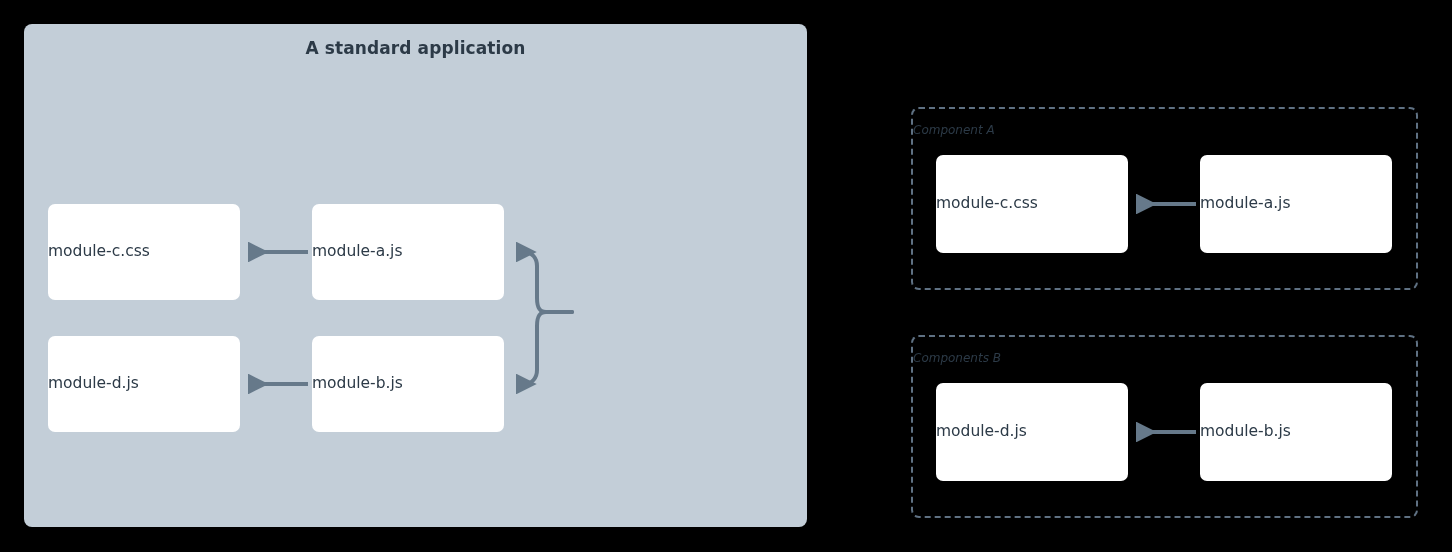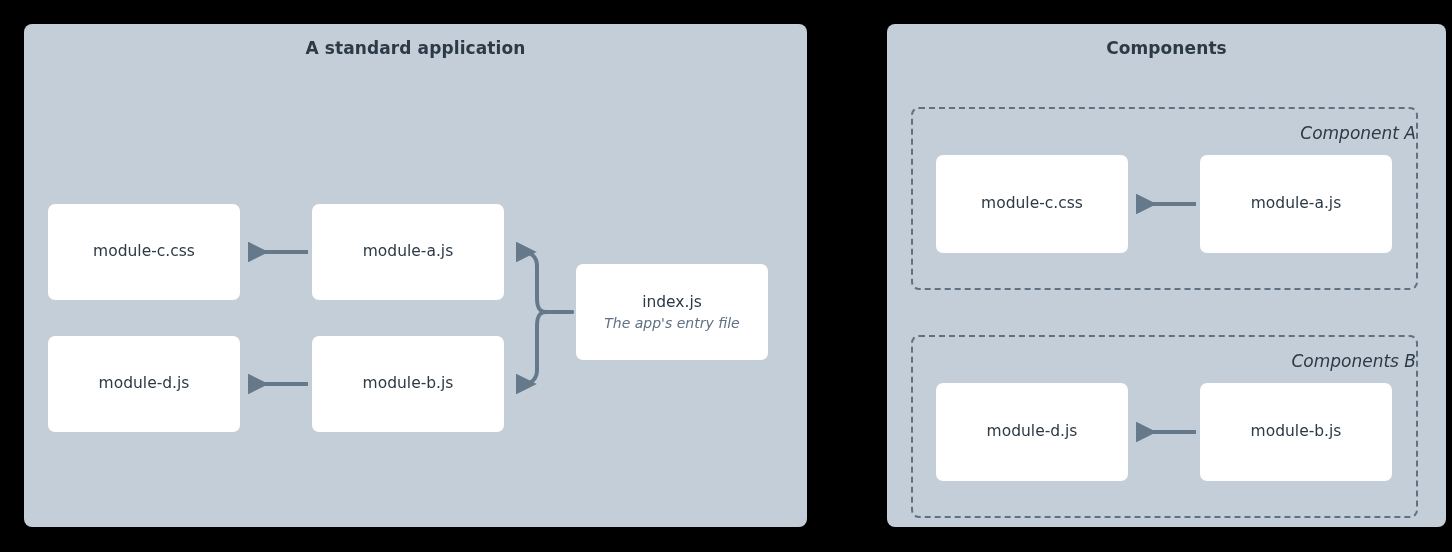--- a/index.html
+++ b/index.html
@@ -150,9 +150,6 @@
     <div class="mod-sub">The app's entry file</div>
   </div>
 
-  <div class="panel" id="panel-components">
-    <div class="panel-title">Components</div>
-  </div>
 
   <div class="dashed-group" id="group-component-a">
     <div class="group-title">Component A</div>

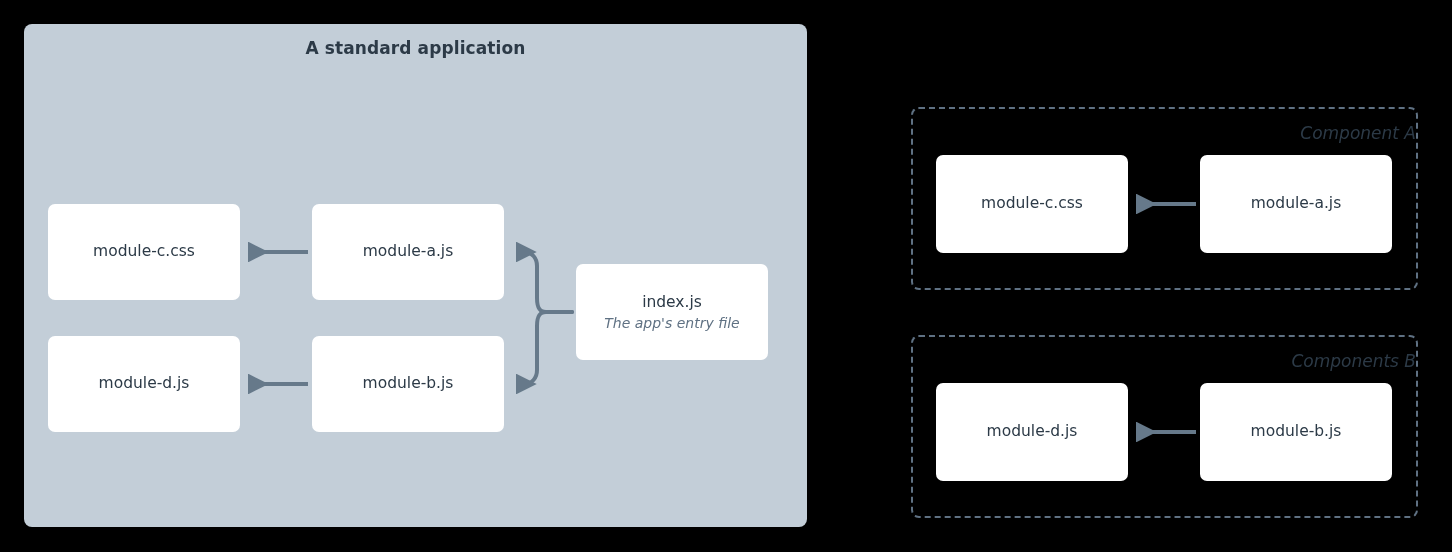--- a/index.html
+++ b/index.html
@@ -99,8 +99,8 @@
     left: 0;
     right: 0;
     top: 14px;
-    text-align: right;
-    font-size: 17px;
+    text-align: left;
+    font-size: 12px;
     font-style: italic;
     color: #2c3a47;
   }

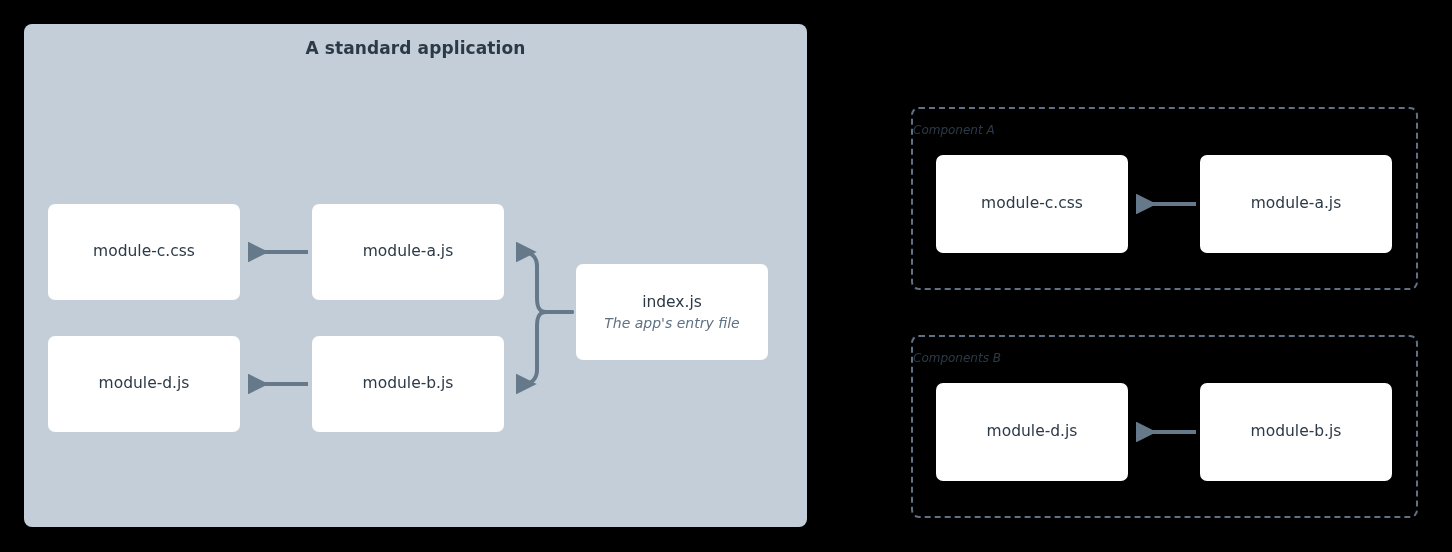--- a/index.html
+++ b/index.html
@@ -61,7 +61,7 @@
     border-radius: 7px;
     display: flex;
     flex-direction: column;
-    align-items: center;
+    align-items: flex-start;
     justify-content: center;
     color: #2c3a47;
     font-size: 15.5px;

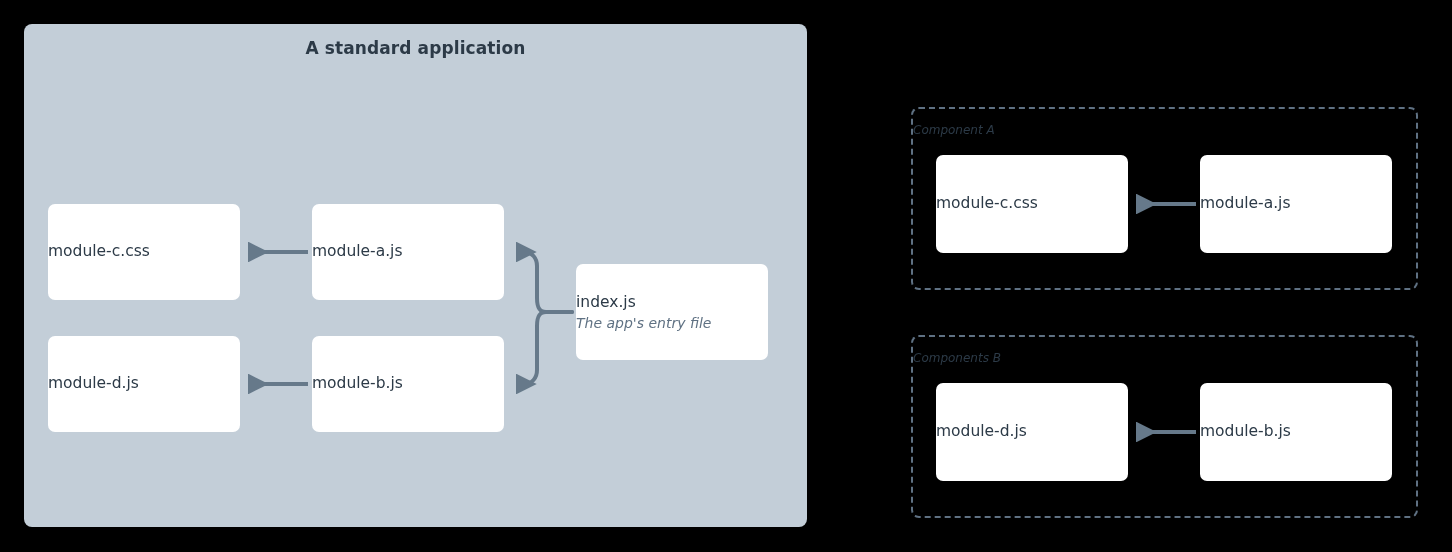--- a/index.html
+++ b/index.html
@@ -145,10 +145,6 @@
     <div class="mod-label">module-b.js</div>
   </div>
 
-  <div class="mod-box" id="box-index">
-    <div class="mod-label">index.js</div>
-    <div class="mod-sub">The app's entry file</div>
-  </div>
 
 
   <div class="dashed-group" id="group-component-a">

